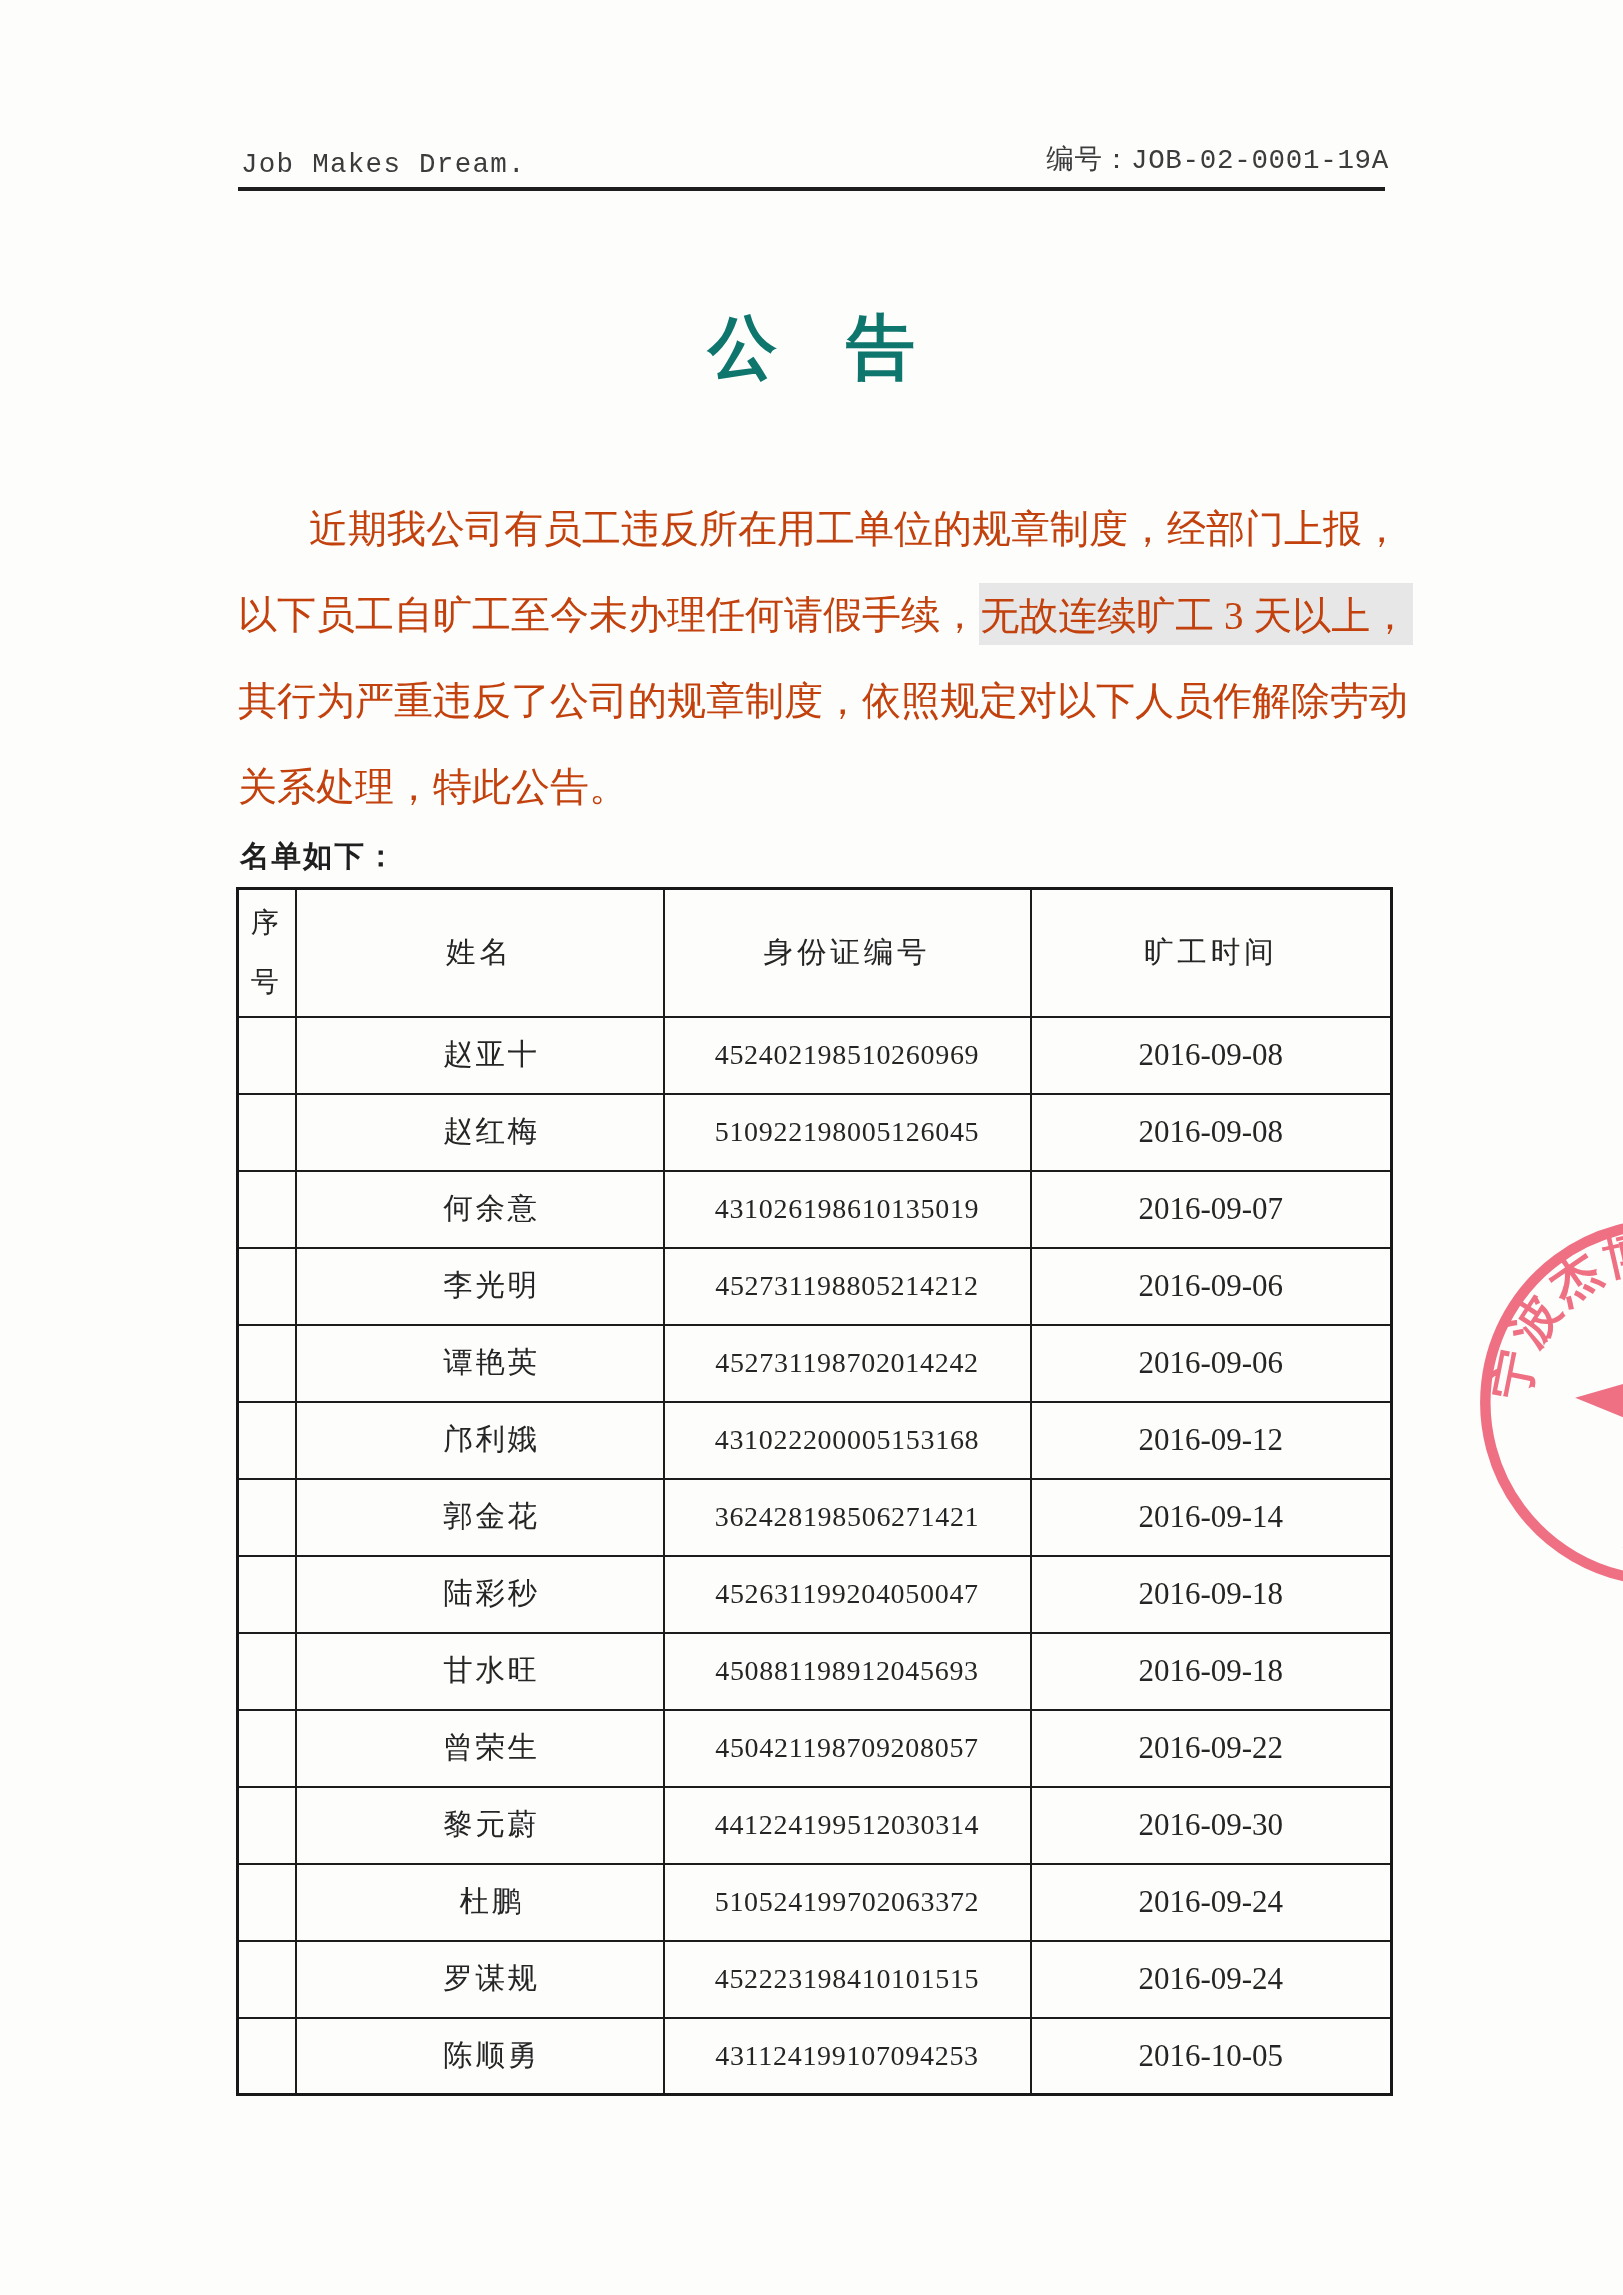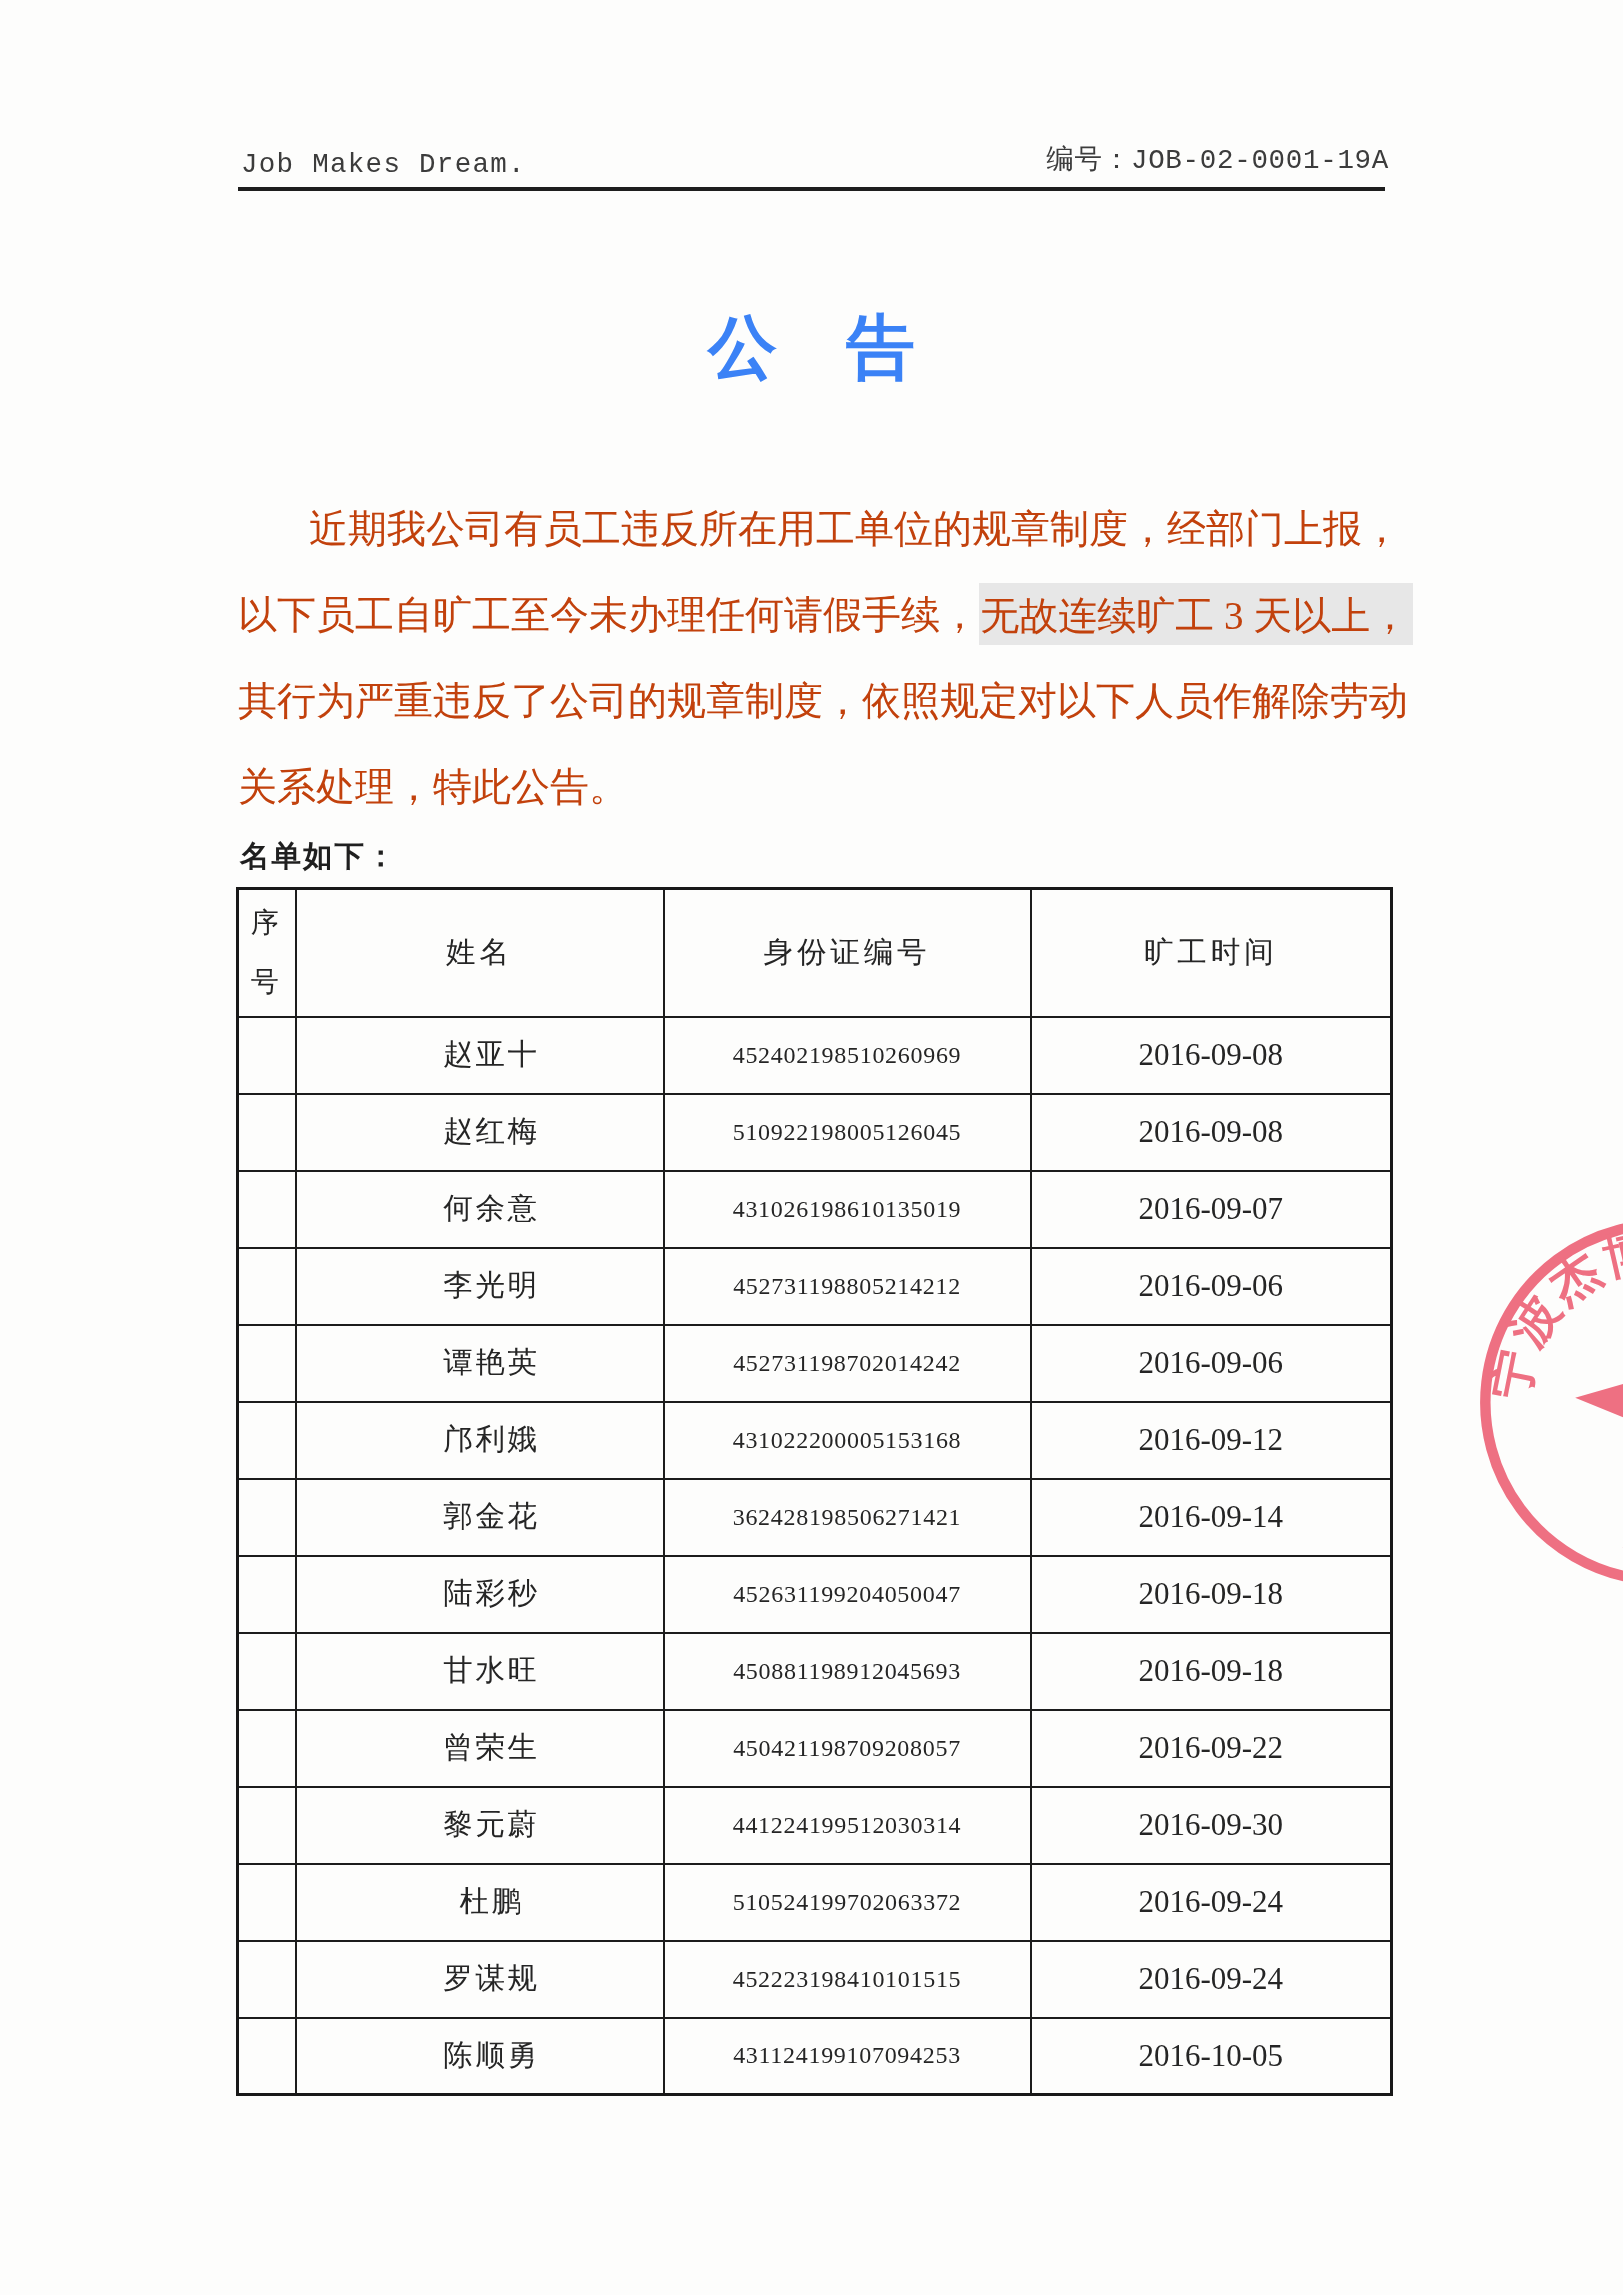--- a/index.html
+++ b/index.html
@@ -34,7 +34,7 @@
   .doc-title {
     position: absolute; left: 0; top: 302px; width: 1623px;
     text-align: center;
-    font-size: 69px; font-weight: bold; color: #3b82f6;
+    font-size: 69px; font-weight: bold; color: #0f766e;
     font-family: "Liberation Serif", "DejaVu Serif", serif;
   }
 

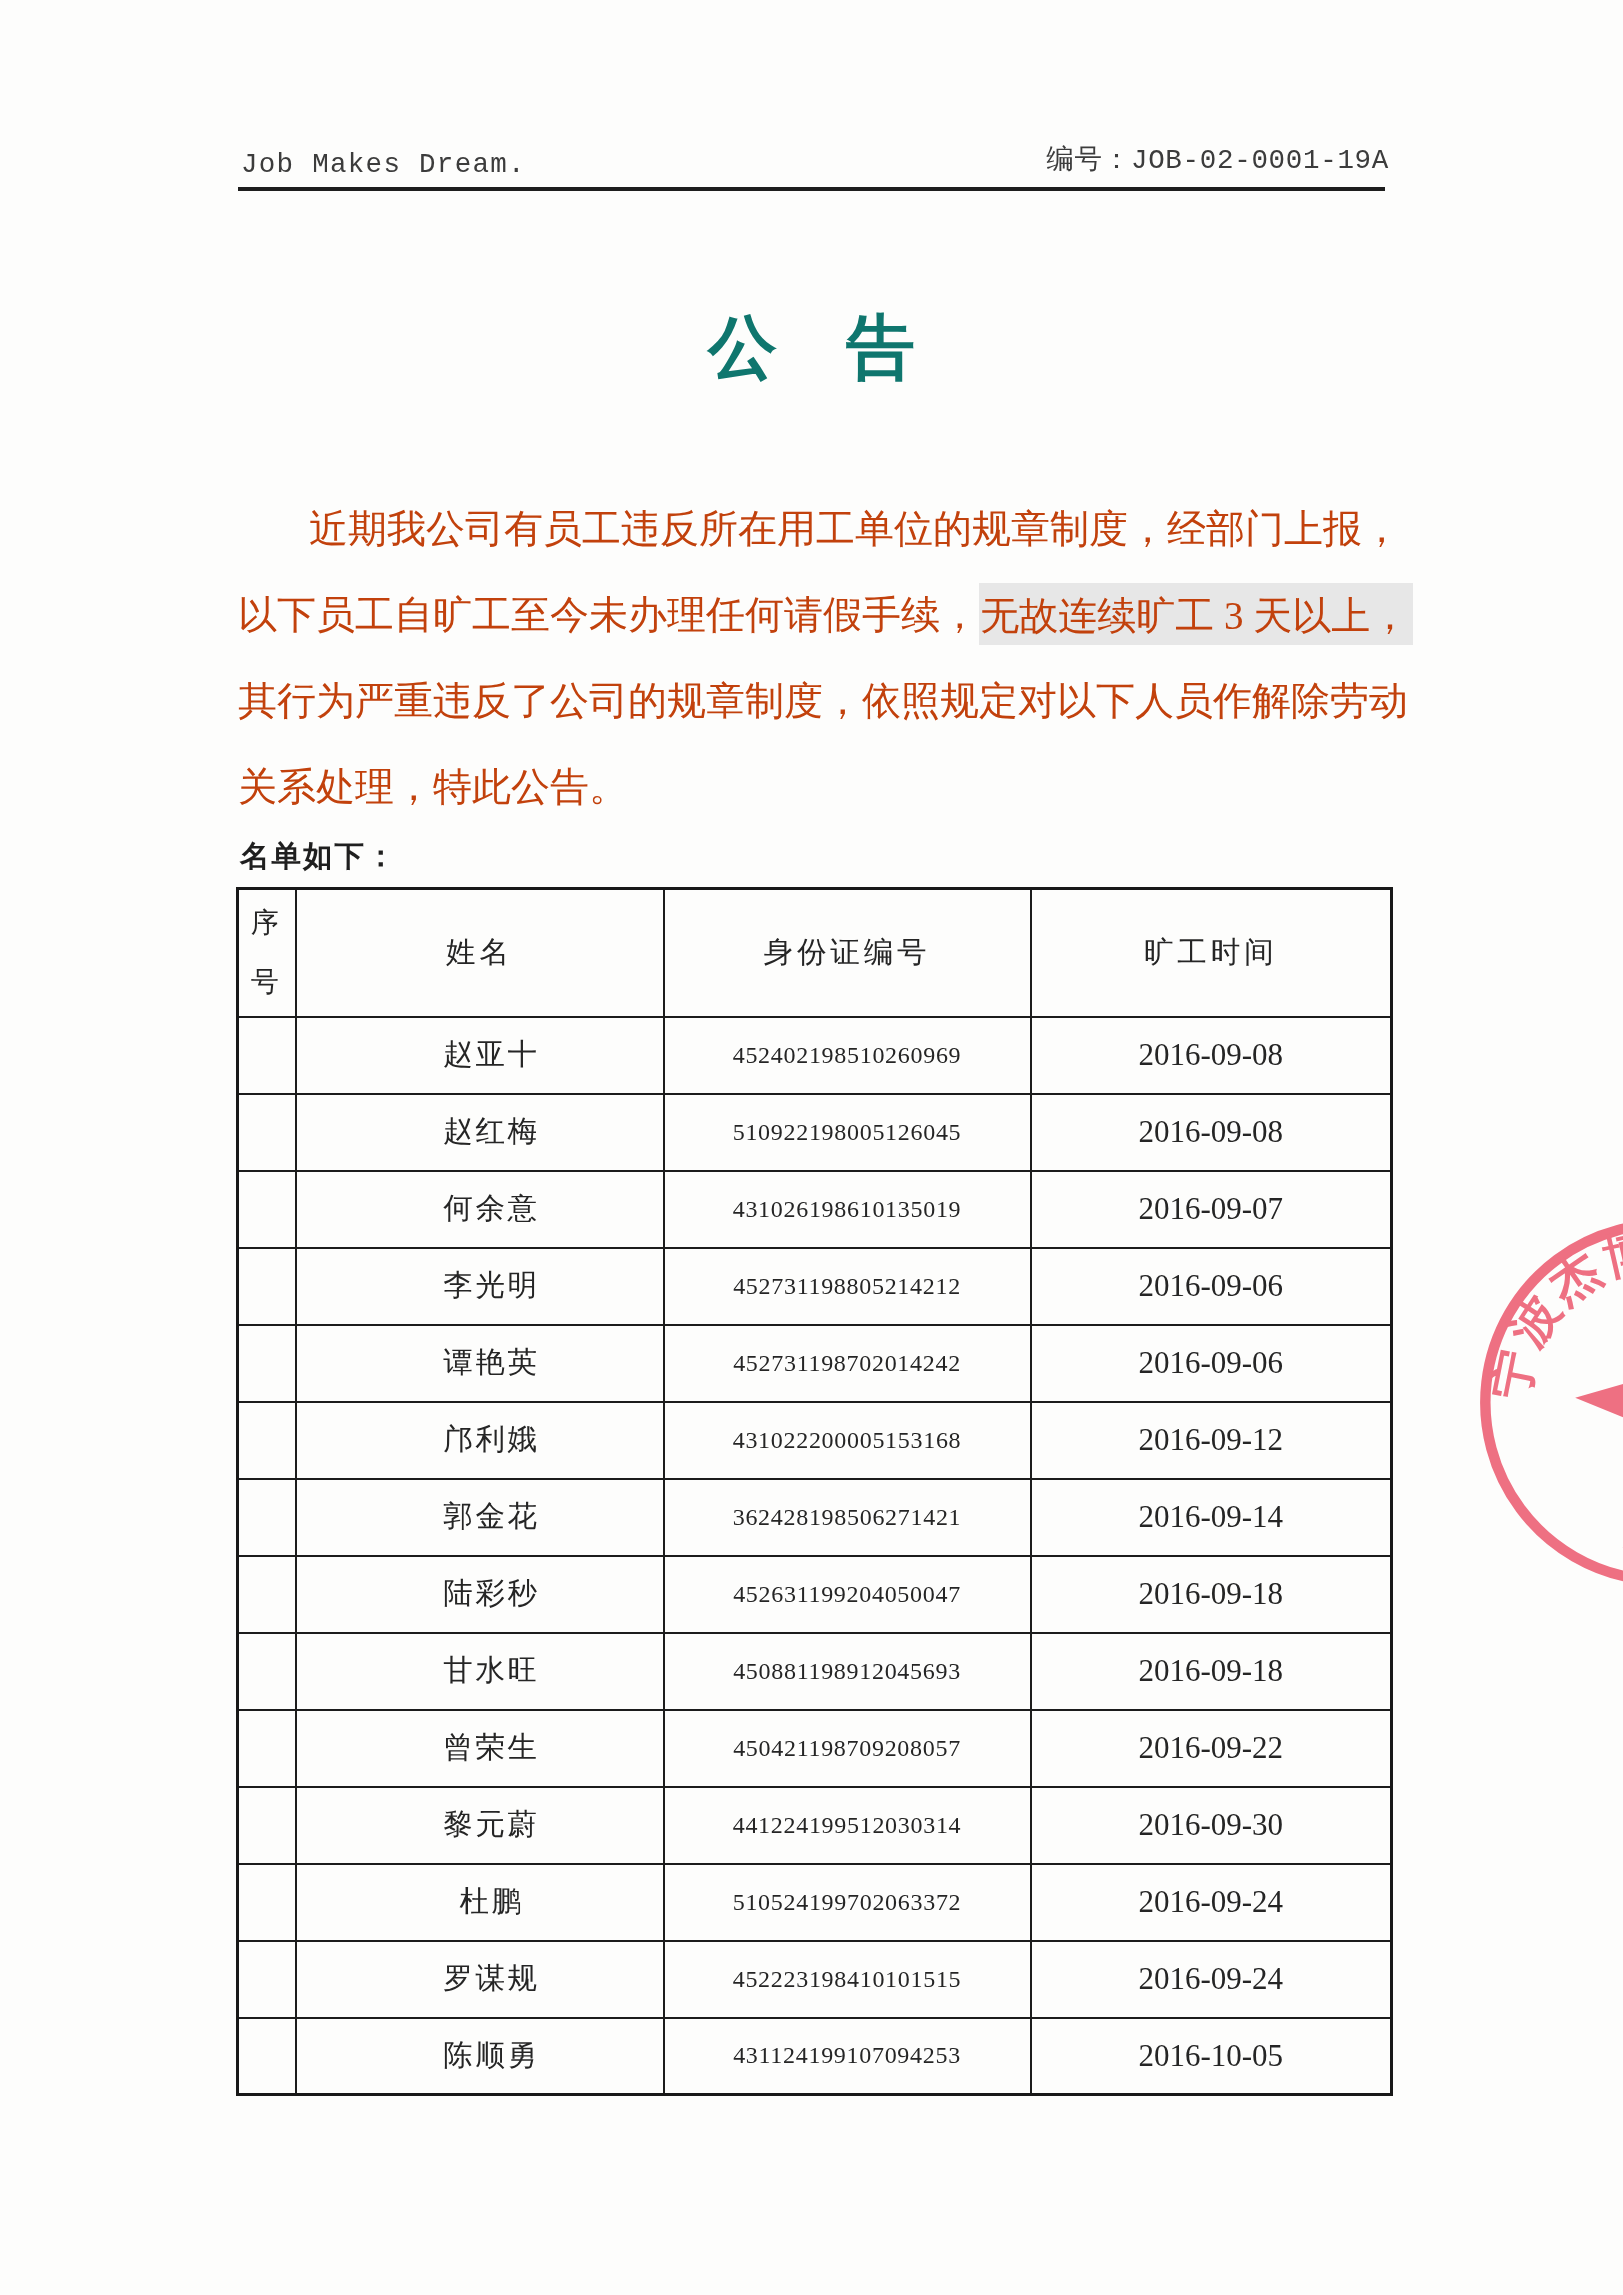--- a/index.html
+++ b/index.html
@@ -80,7 +80,7 @@
   table.roster tr.data-row { height: 77px; }
   table.roster th { font-size: 29.5px; letter-spacing: 3.9px; }
   td.cell-name { font-size: 29.5px; letter-spacing: 2.6px; padding-left: 24px; }
-  td.cell-id   { font-size: 24px; font-family: "Liberation Serif", "DejaVu Serif", serif; letter-spacing: 0.7px; }
+  td.cell-id   { font-size: 28px; font-family: "Liberation Serif", "DejaVu Serif", serif; letter-spacing: 0.7px; }
   td.cell-date { font-size: 31px; font-family: "Liberation Serif", "DejaVu Serif", serif; }
   .idx-stack {
     display: flex; flex-direction: column; align-items: center;

